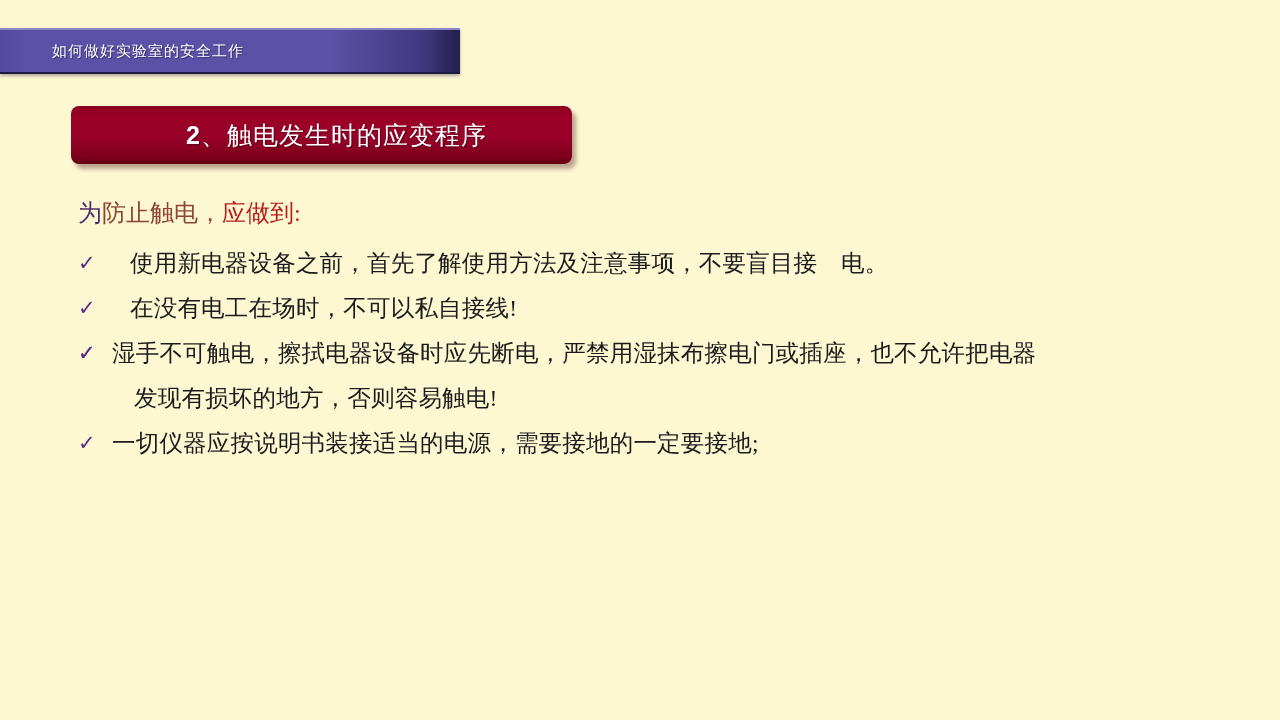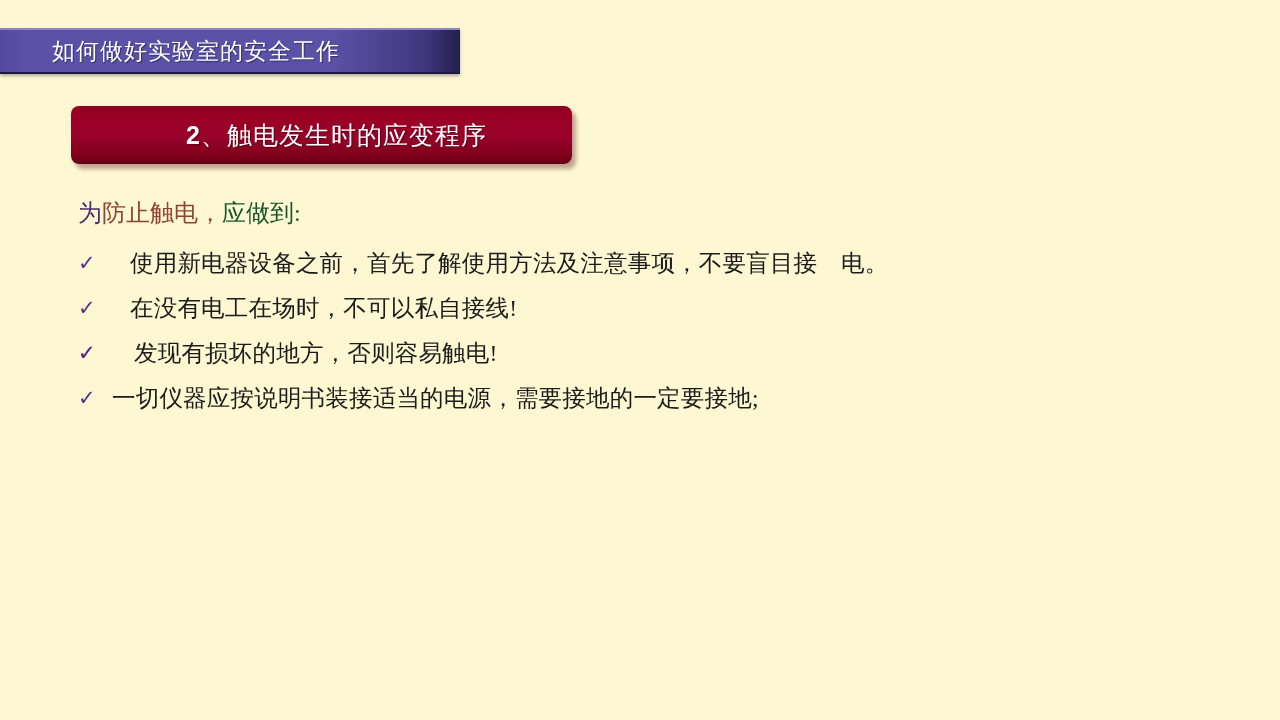--- a/index.html
+++ b/index.html
@@ -32,7 +32,7 @@
   }
   .title-bar-text {
     color: #ffffff;
-    font-size: 23px;
+    font-size: 15px;
     line-height: 1;
     letter-spacing: 1px;
     margin-left: 52px;

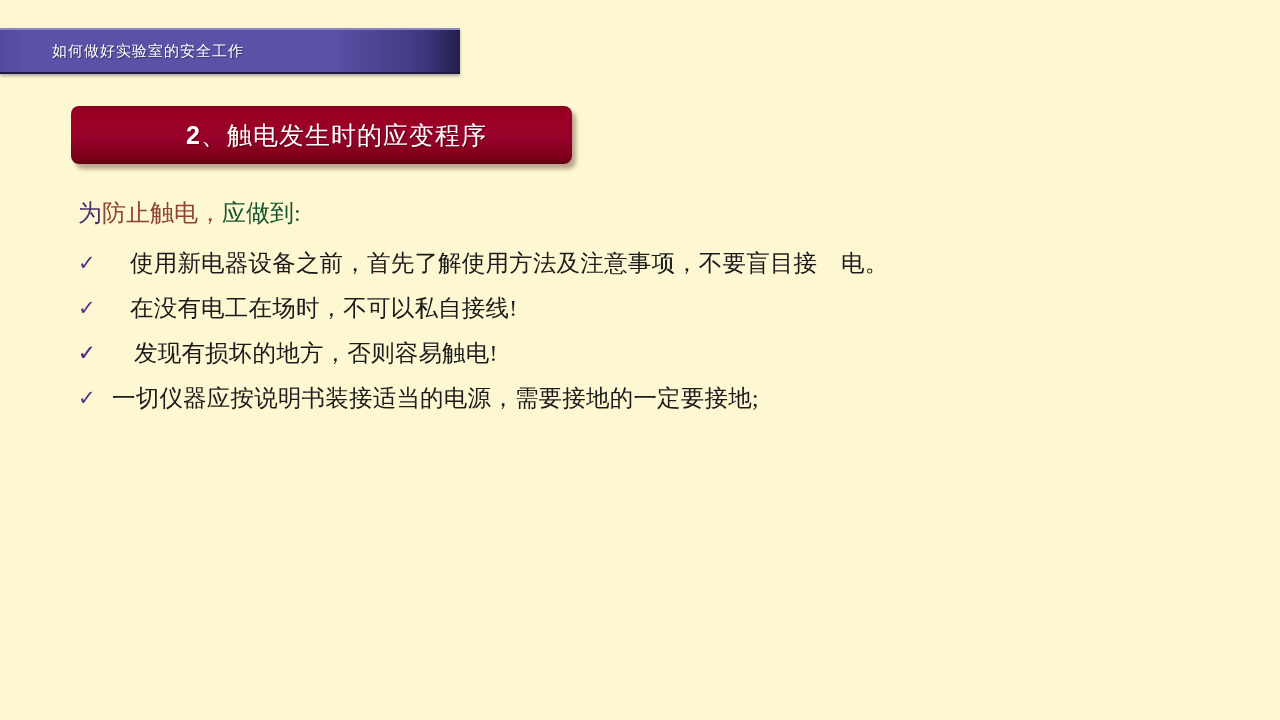--- a/index.html
+++ b/index.html
@@ -91,7 +91,7 @@
   }
   .lead .lead-a { color: #4c2b6b; }
   .lead .lead-b { color: #8d4435; }
-  .lead .lead-c { color: #14532d; }
+  .lead .lead-c { color: #b91c1c; }
 
   ul.bullets {
     list-style: none;

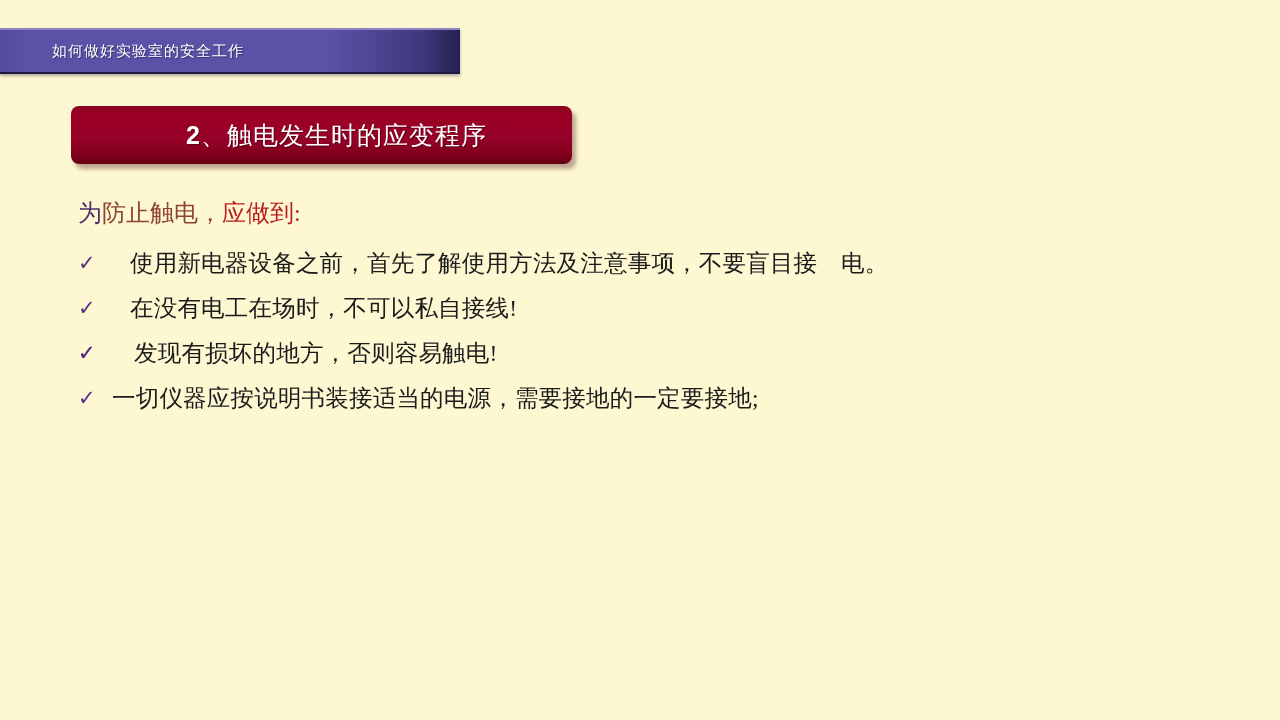--- a/index.html
+++ b/index.html
@@ -169,6 +169,7 @@
 
     <li class="wrapped">
       <span class="check">✓</span>
+      <span class="txt">湿手不可触电，擦拭电器设备时应先断电，严禁用湿抹布擦电门或插座，也不允许把电器</span>
       <span class="cont">发现有损坏的地方，否则容易触电!</span>
     </li>
 

